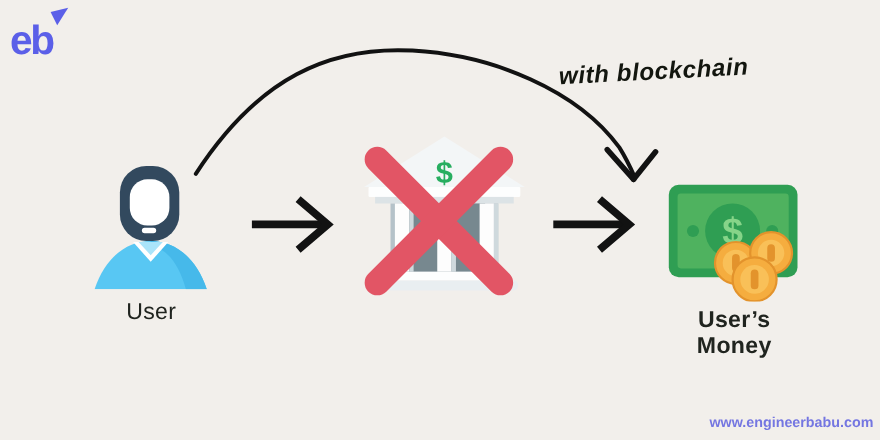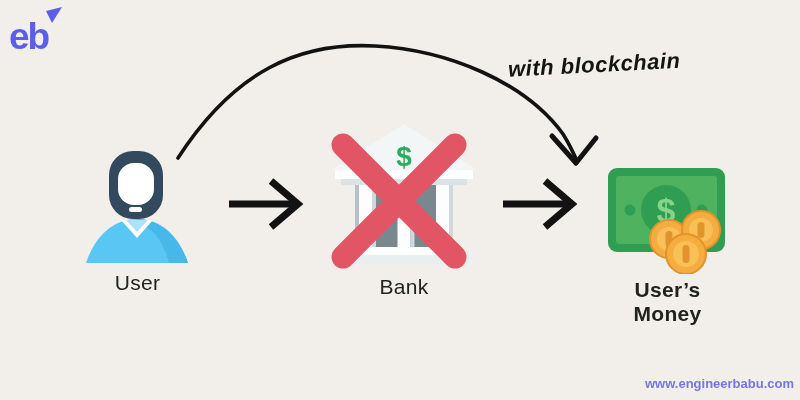--- a/index.html
+++ b/index.html
@@ -92,7 +92,6 @@
       <line x1="15" y1="25" x2="127" y2="137" stroke="#e25565" stroke-width="23" stroke-linecap="round"></line>
       <line x1="127" y1="25" x2="15" y2="137" stroke="#e25565" stroke-width="23" stroke-linecap="round"></line>
     </svg>
-    <div class="node-label">Bank</div>
   </div>
 
   <svg class="arrow arrow-2" viewBox="0 0 80 54">

